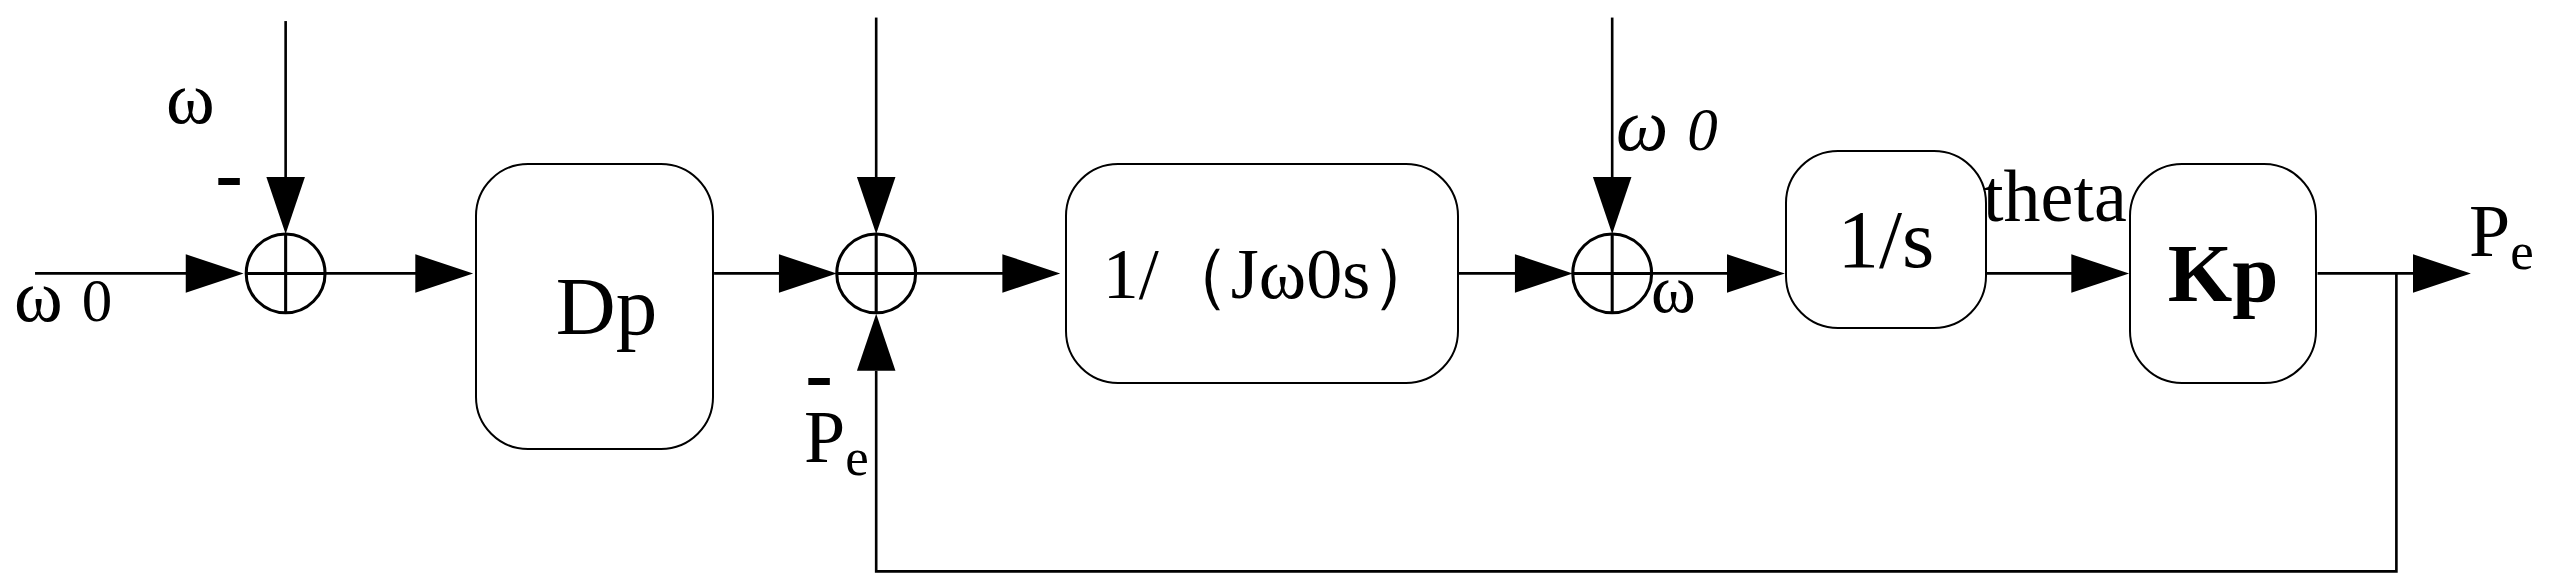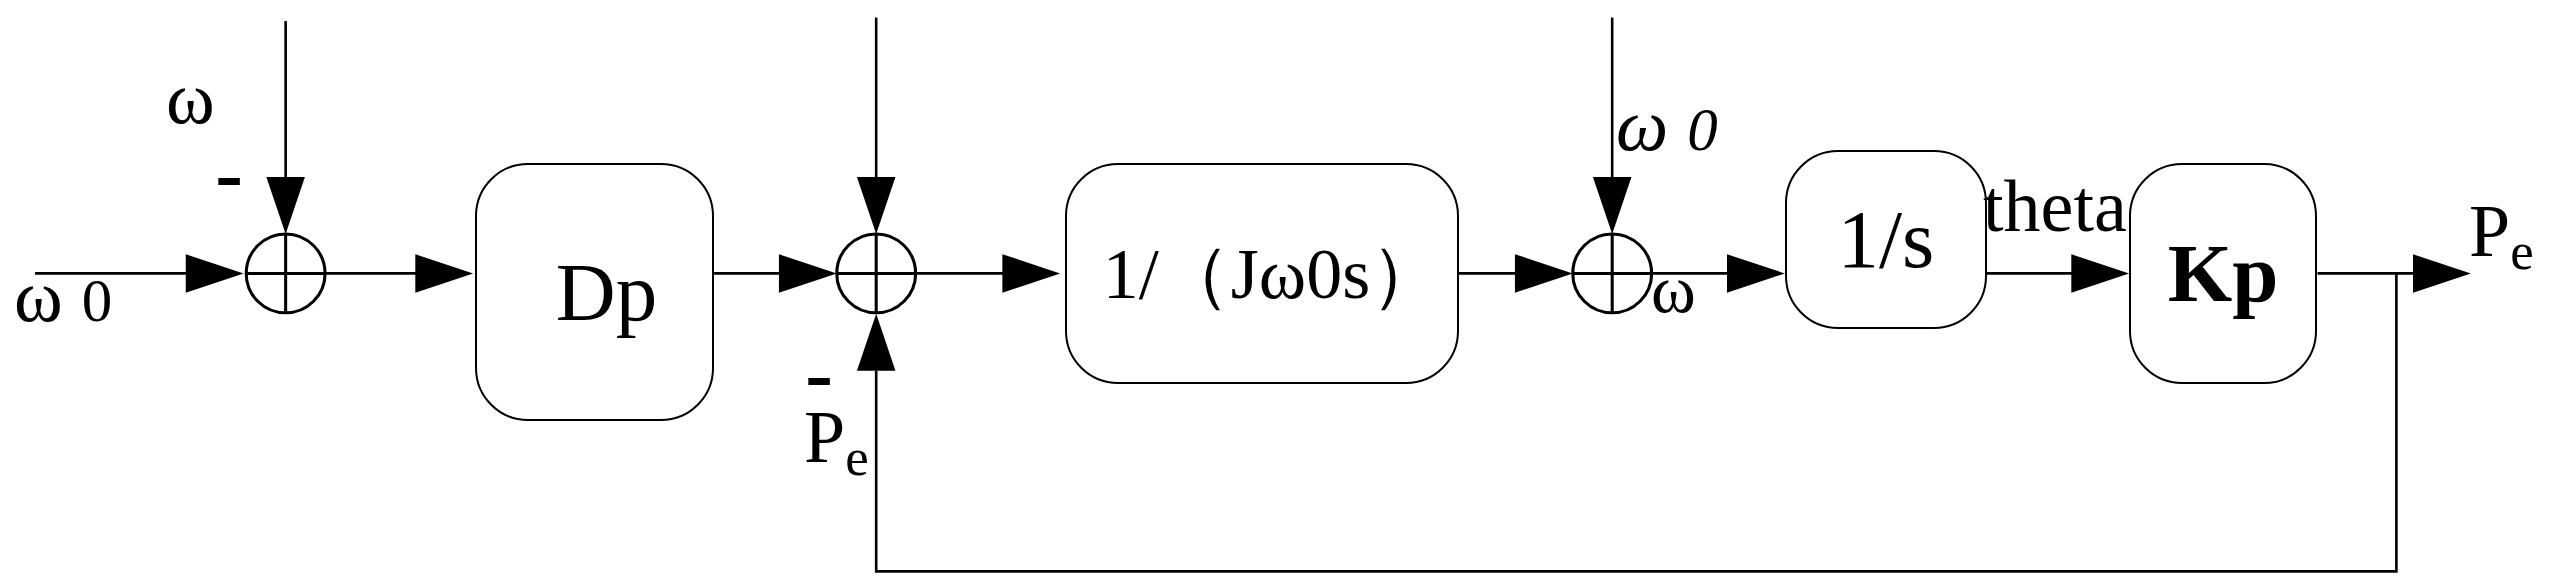--- a/index.html
+++ b/index.html
@@ -159,7 +159,7 @@
     <span class="main">ω</span>
   </div>
 
-  <div class="sig" style="left:1983px;top:169px;">
+  <div class="sig" style="left:1983px;top:159px;">
     <span class="main">theta</span>
   </div>
 

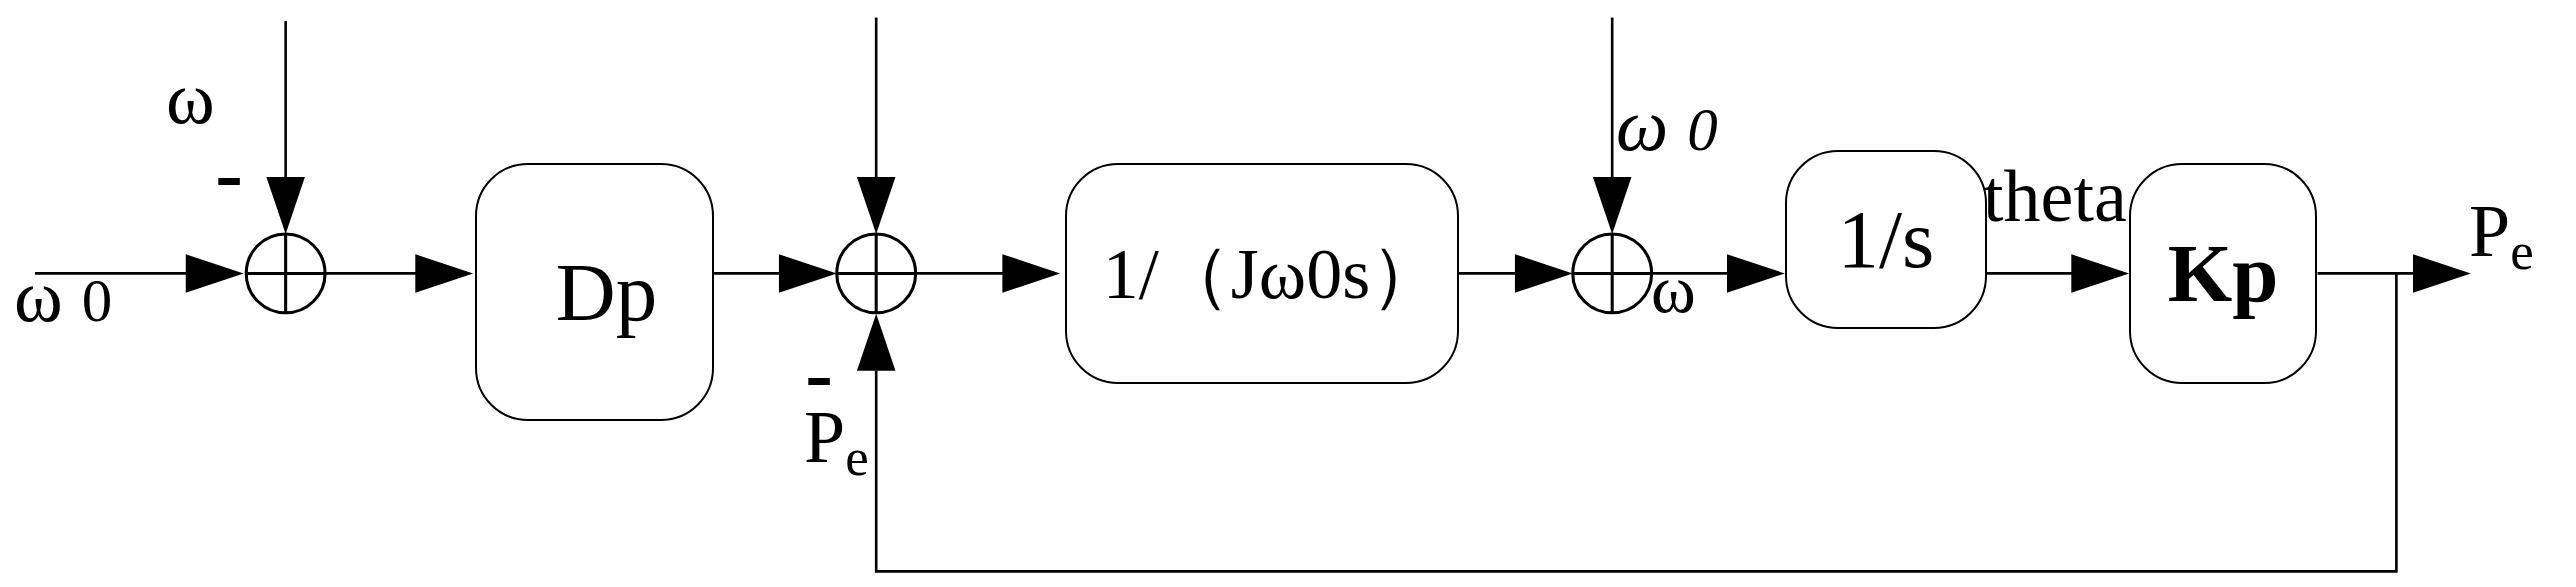--- a/index.html
+++ b/index.html
@@ -114,7 +114,7 @@
     </g>
   </svg>
 
-  <div class="block" style="left:475px;top:163px;width:239px;height:258px;padding-left:24px;">
+  <div class="block" style="left:475px;top:163px;width:239px;height:287px;padding-left:24px;">
     <span class="blabel">Dp</span>
   </div>
 

